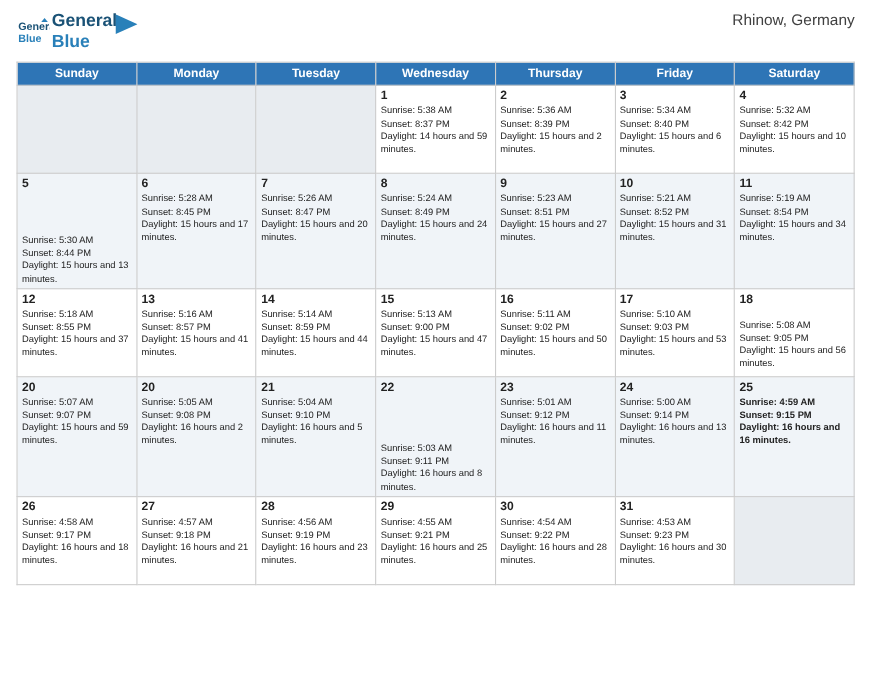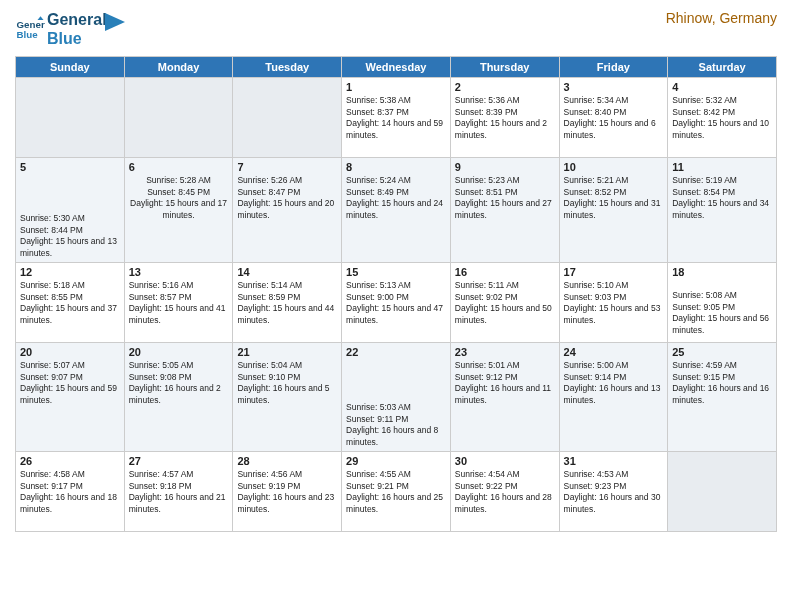--- a/index.html
+++ b/index.html
@@ -39,7 +39,7 @@
     }
     .title-location {
       font-size: 14px;
-      color: #a16207;
+      color: #404040;
     }
     table {
       width: 100%;

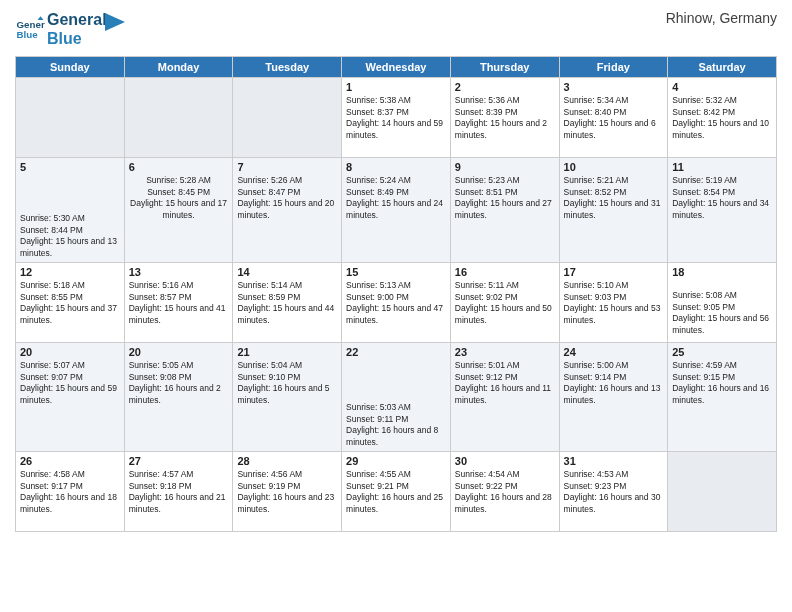--- a/index.html
+++ b/index.html
@@ -161,7 +161,7 @@
           </td>
           <td>
             <span class="day-num">6</span>
-            <div class="cell-text" style="white-space: pre-line; text-align: center;">Sunrise: 5:28 AM
+            <div class="cell-text" style="white-space: pre-line;">Sunrise: 5:28 AM
 Sunset: 8:45 PM
 Daylight: 15 hours and 17 minutes.</div>
           </td>

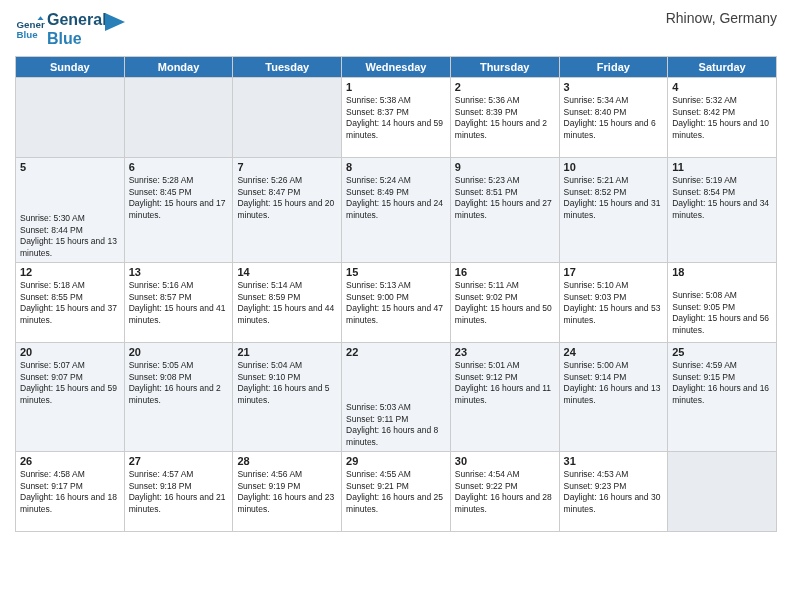--- a/index.html
+++ b/index.html
@@ -279,7 +279,7 @@
           </td>
           <td>
             <span class="day-num">25</span>
-            <div class="cell-text" style="white-space: pre-line;">Sunrise: 4:59 AM
+            <div class="cell-text" style="white-space: pre-line; font-weight: bold;">Sunrise: 4:59 AM
 Sunset: 9:15 PM
 Daylight: 16 hours and 16 minutes.</div>
           </td>

